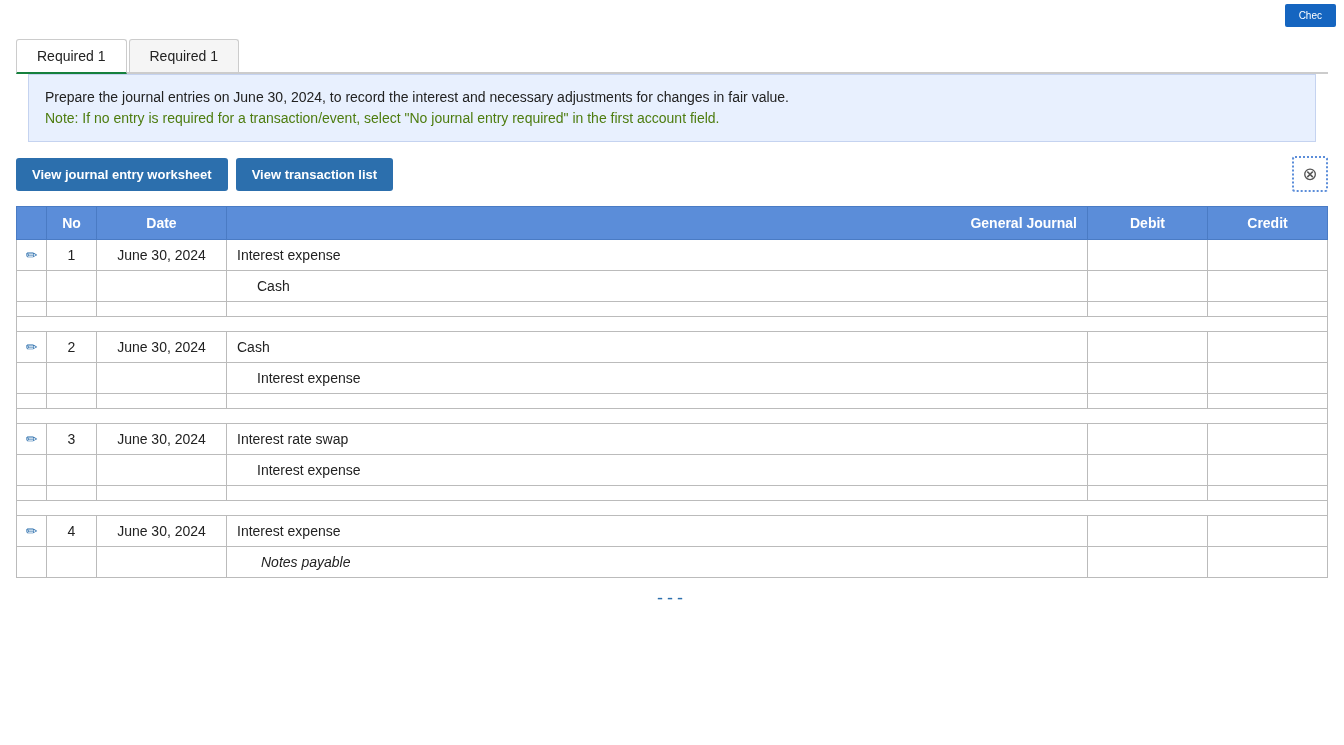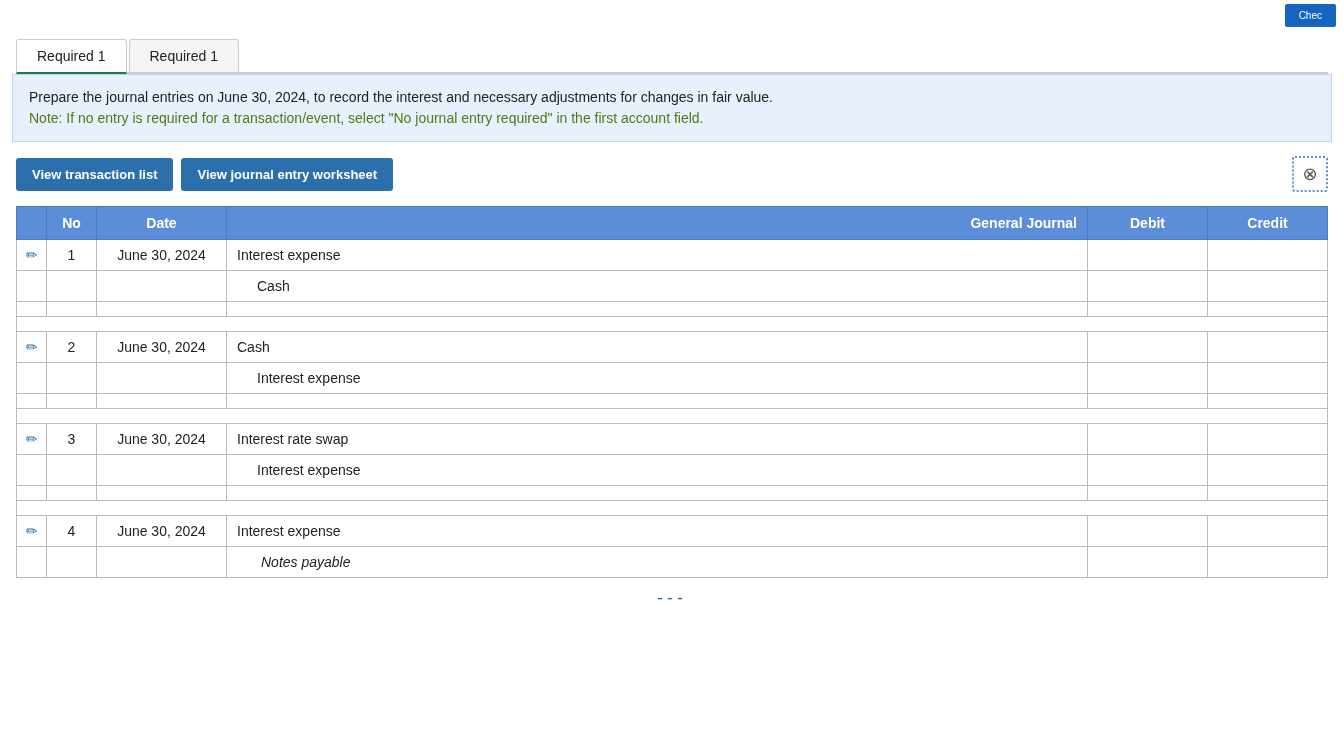--- a/index.html
+++ b/index.html
@@ -54,7 +54,7 @@
     .instruction-box {
       background: #e8f0fe;
       border: 1px solid #c5d3f0;
-      margin: 0 12px;
+      margin: 0 28px;
       padding: 12px 16px;
       line-height: 1.5;
     }

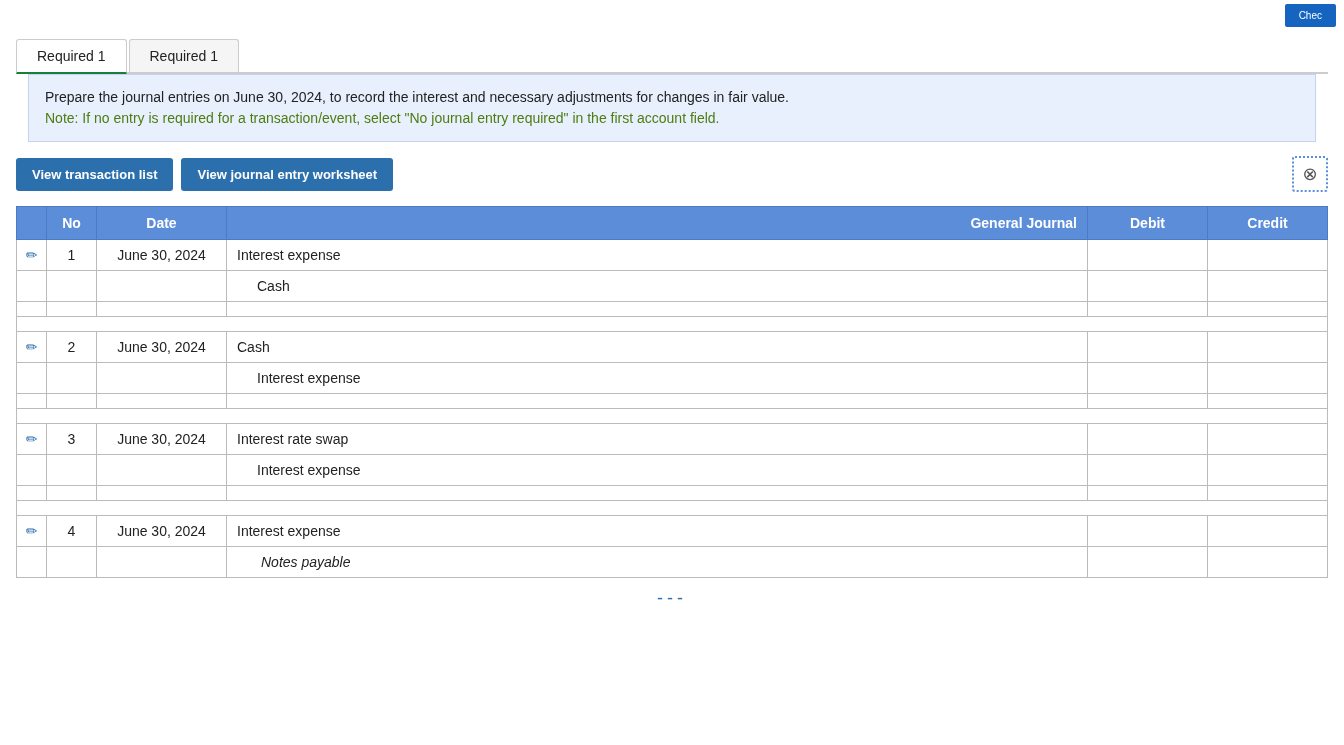--- a/index.html
+++ b/index.html
@@ -174,8 +174,8 @@
 </div>
 
 <div class="toolbar">
+  <button class="btn-blue">View journal entry worksheet</button>
   <button class="btn-blue">View transaction list</button>
-  <button class="btn-blue">View journal entry worksheet</button>
   <div class="close-dotted">
     <span>⊗</span>
   </div>

